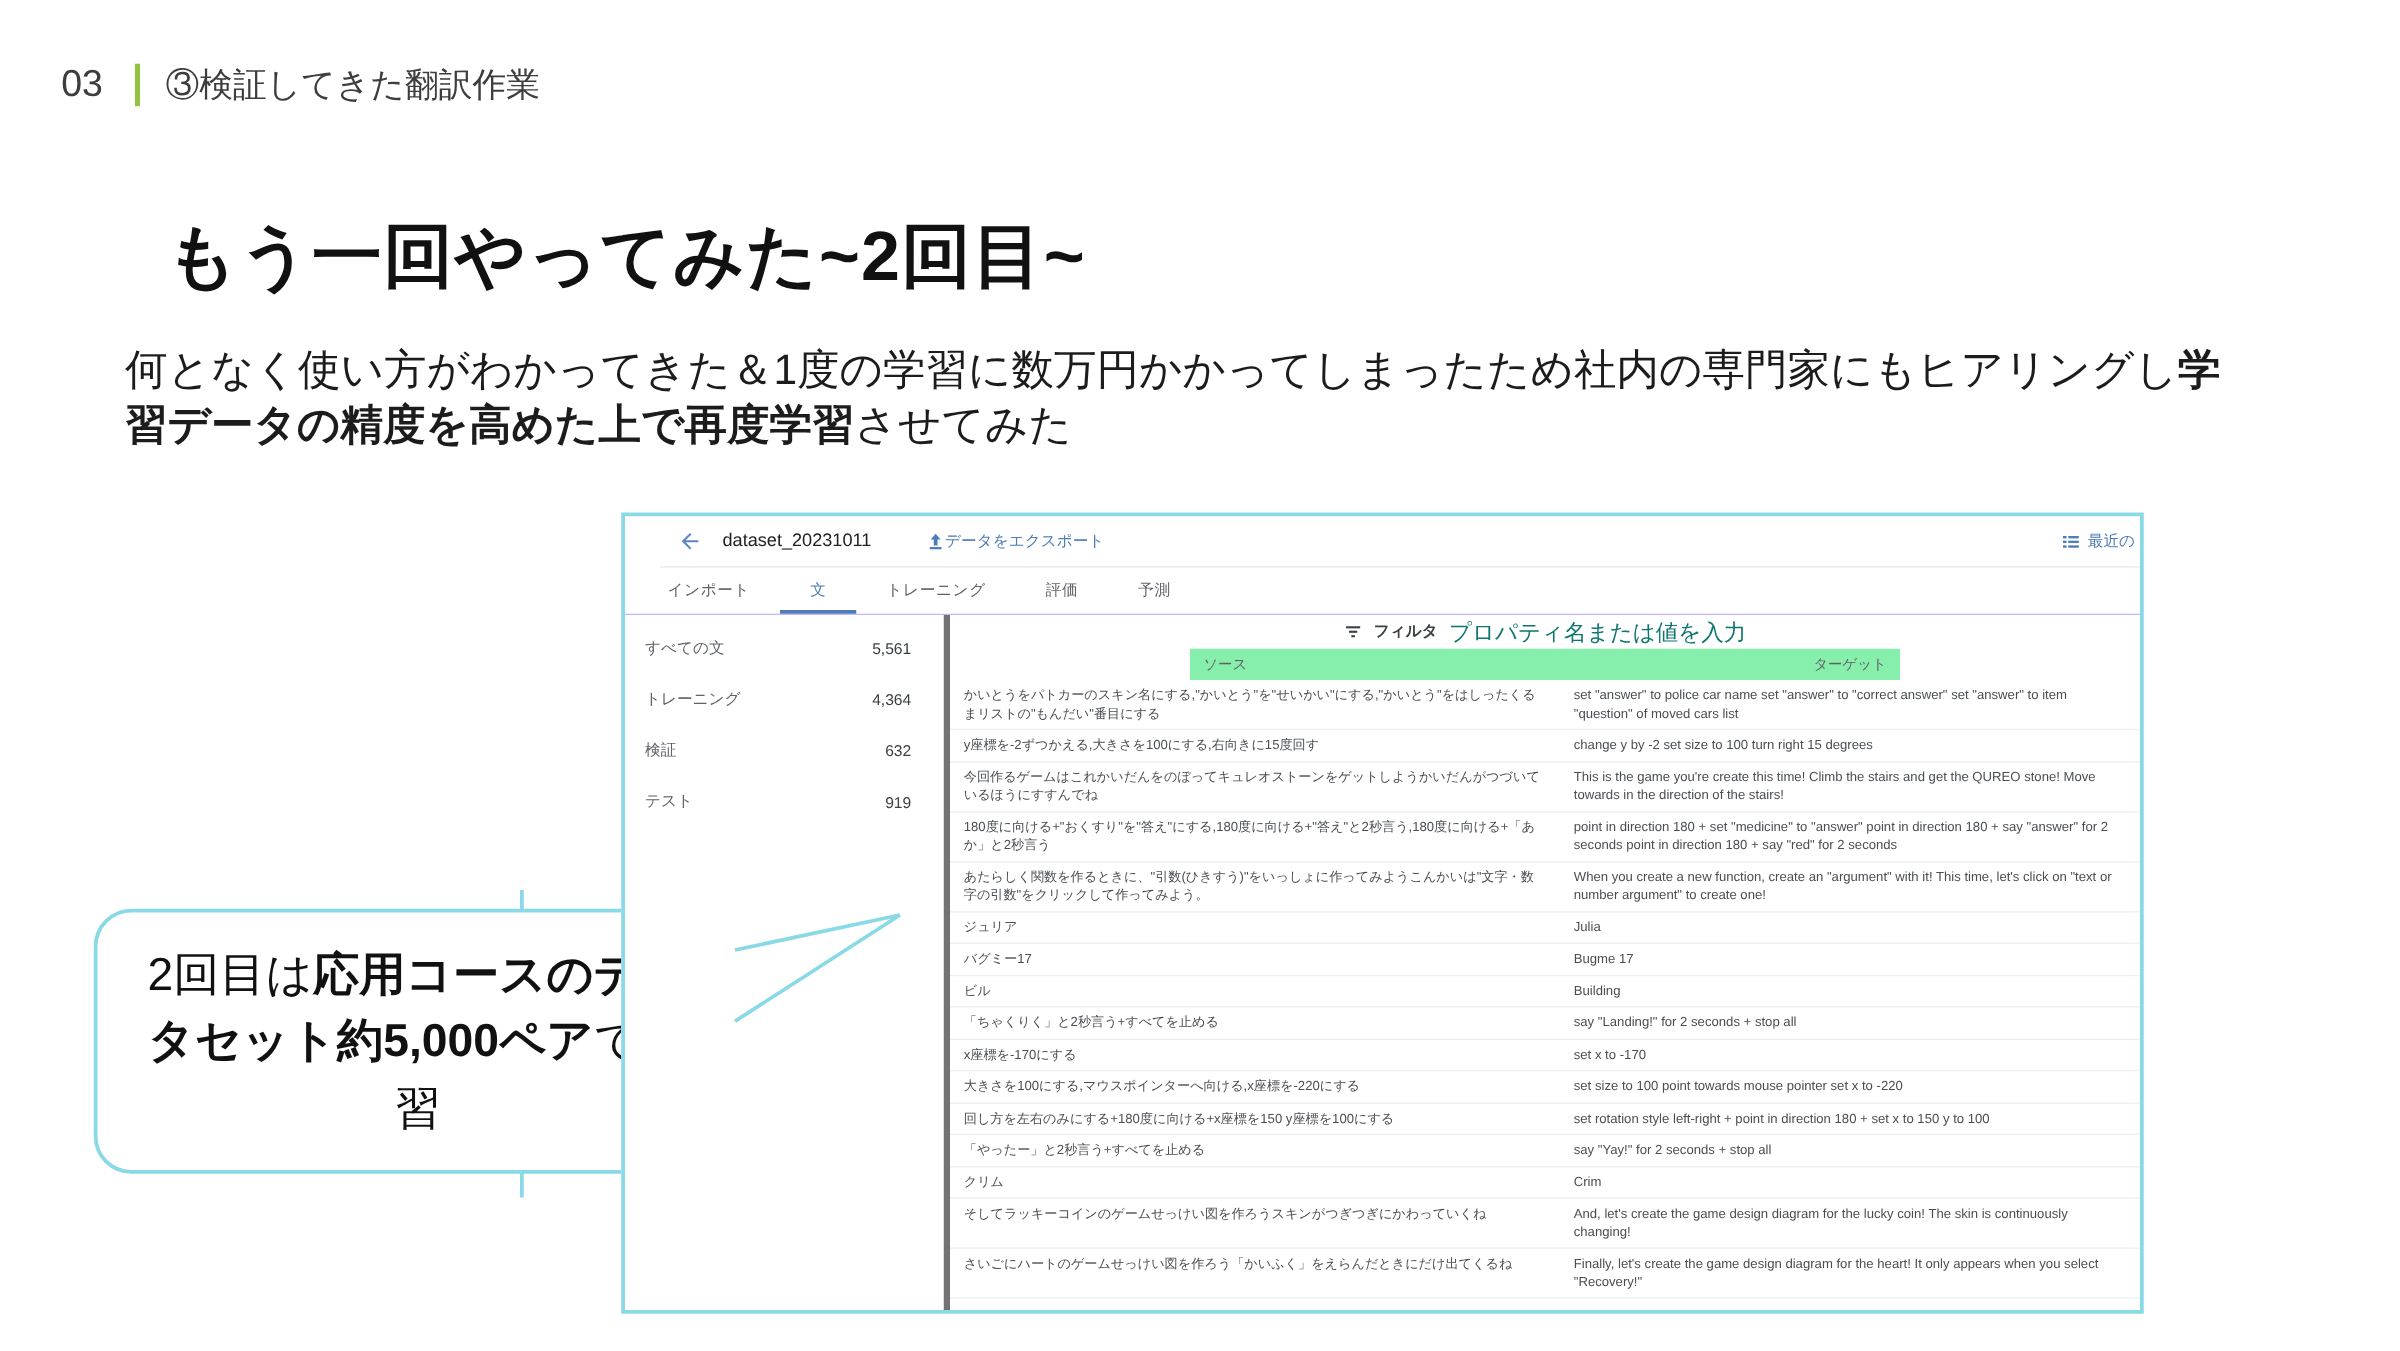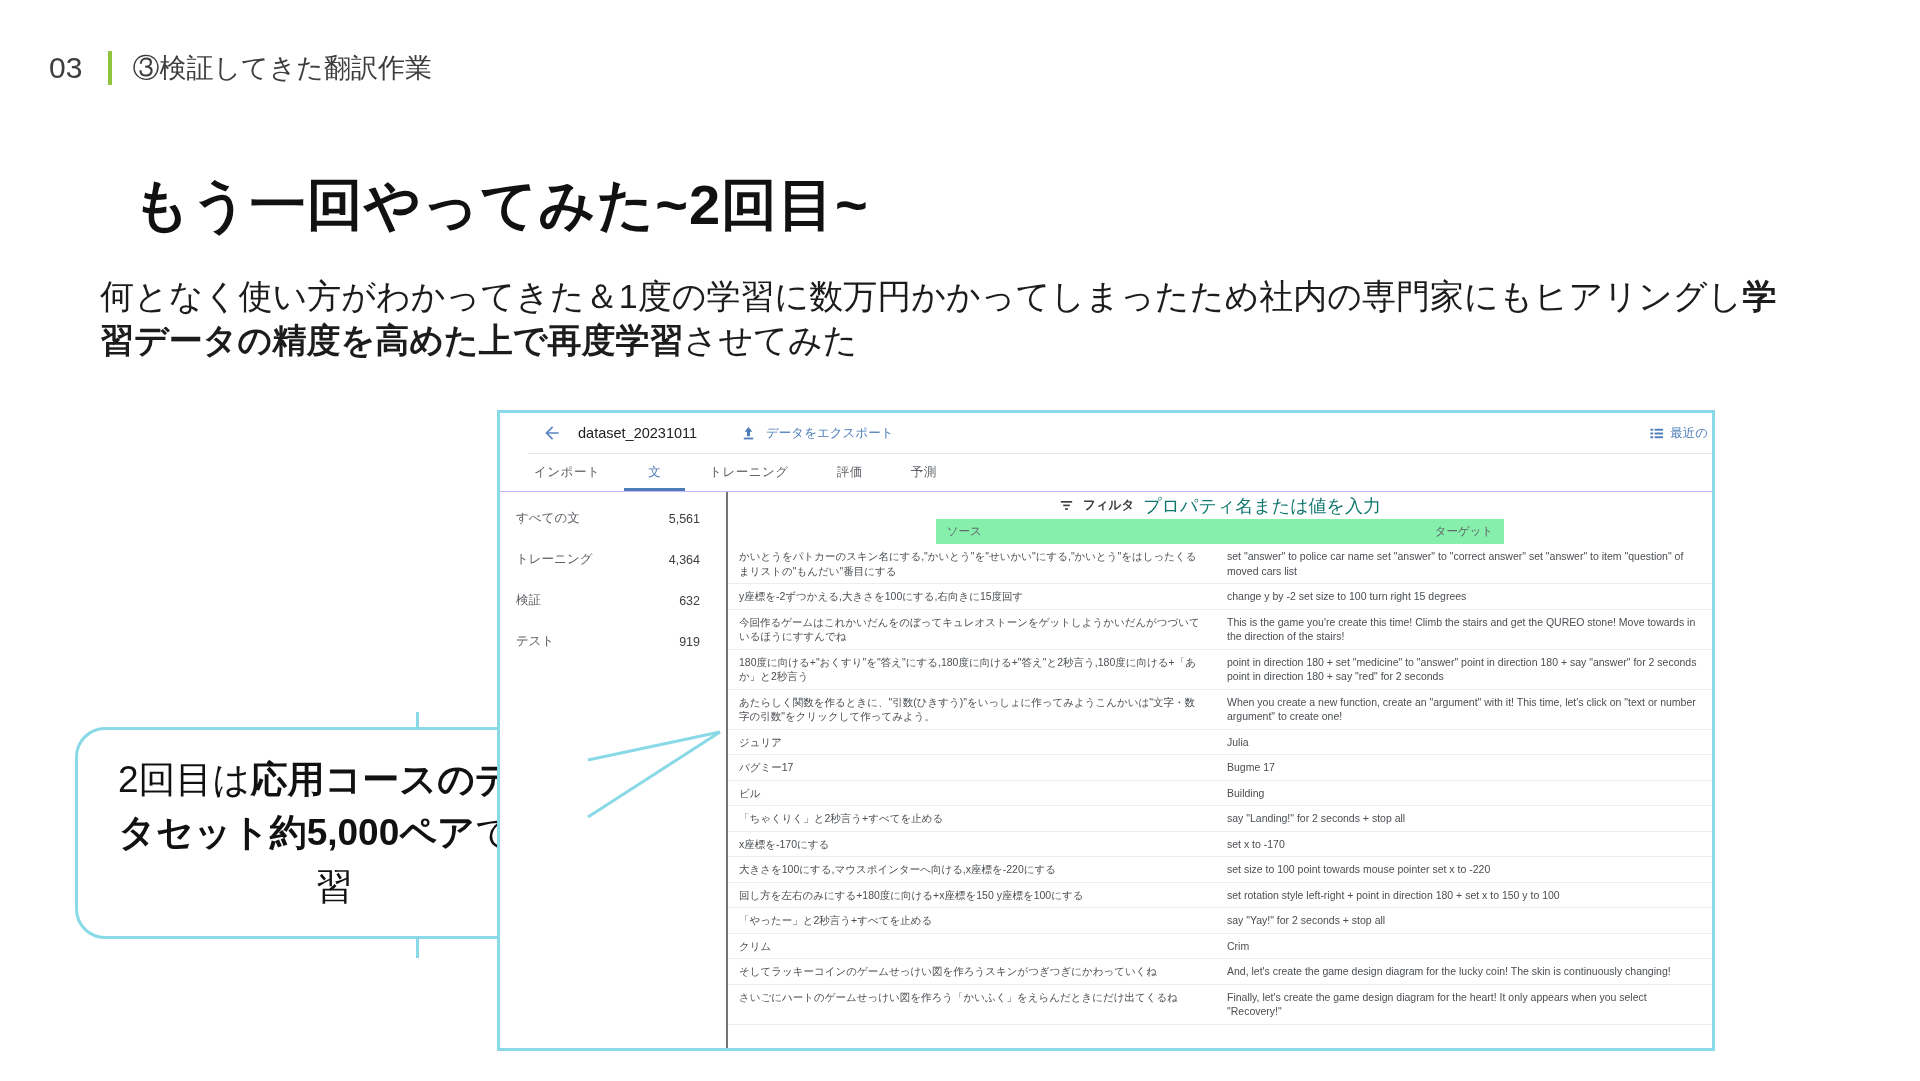--- a/index.html
+++ b/index.html
@@ -31,7 +31,7 @@
   .app-header{height:40px;display:flex;align-items:center;padding:0 14px;border-bottom:1px solid #e6e6e6;margin-left:28px;}
   .back-arrow{width:20px;height:20px;flex:none;cursor:pointer;}
   .dataset-name{margin-left:16px;font-size:14.5px;color:#202124;}
-  .export-btn{margin-left:44px;display:flex;align-items:center;gap:10px;font-size:12.5px;color:#4d7cb8;cursor:pointer;}
+  .export-btn{margin-left:44px;display:flex;align-items:center;gap:0;font-size:12.5px;color:#4d7cb8;cursor:pointer;}
   .recent-btn{margin-left:auto;display:flex;align-items:center;gap:6px;font-size:12.5px;color:#4d7cb8;white-space:nowrap;margin-right:-10px;cursor:pointer;}
   .icon-14{width:15px;height:15px;flex:none;}
 

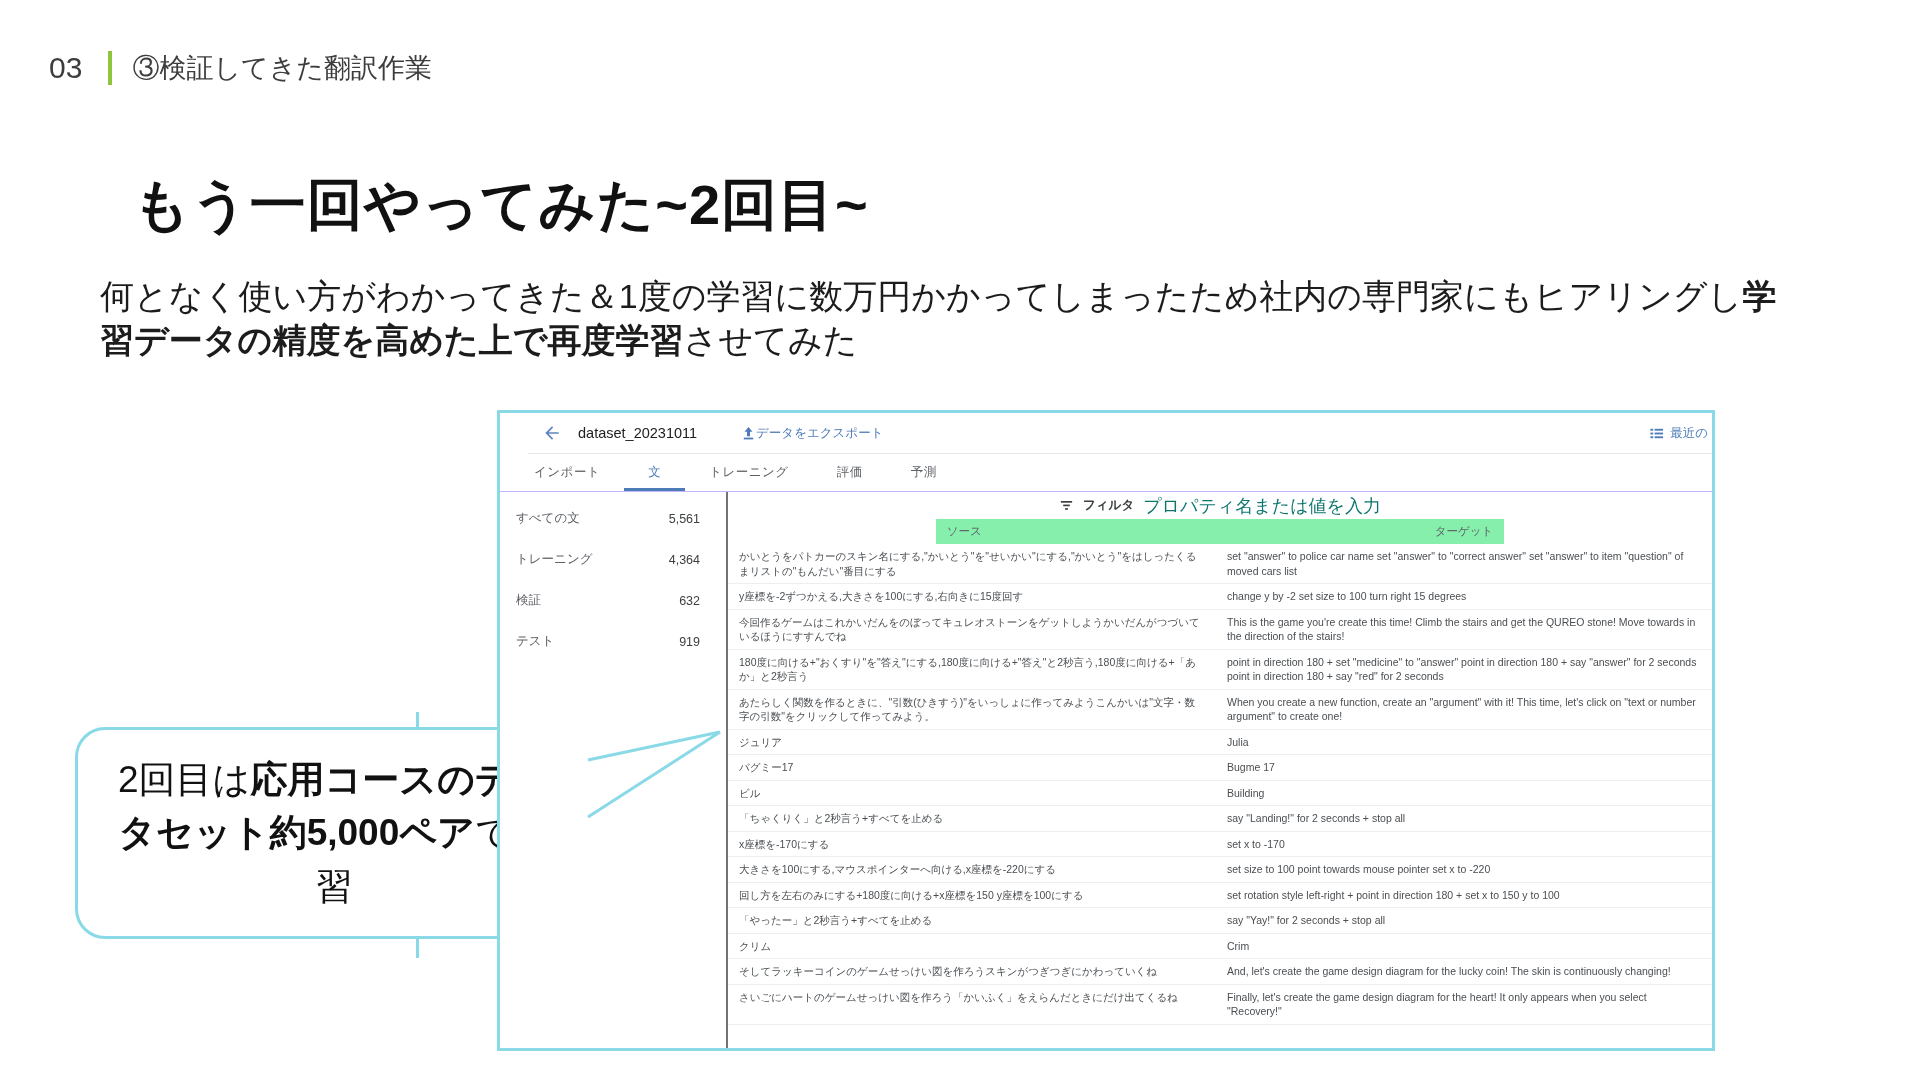--- a/index.html
+++ b/index.html
@@ -40,7 +40,7 @@
   .tab.selected{color:#4d7cb8;border-bottom:3px solid #4d7cb8;padding-top:3px;}
 
   .shot-body{display:flex;height:calc(641px - 6px - 79px);}
-  .sidebar{width:228px;flex:none;border-right:2px solid #737373;padding-top:6px;box-sizing:border-box;}
+  .sidebar{width:260px;flex:none;border-right:5px solid #737373;padding-top:6px;box-sizing:border-box;}
   .stat-row{display:flex;justify-content:space-between;align-items:center;padding:12px 26px 12px 16px;
             font-size:12.5px;color:#5f6368;cursor:pointer;}
   .stat-value{color:#3c4043;}

